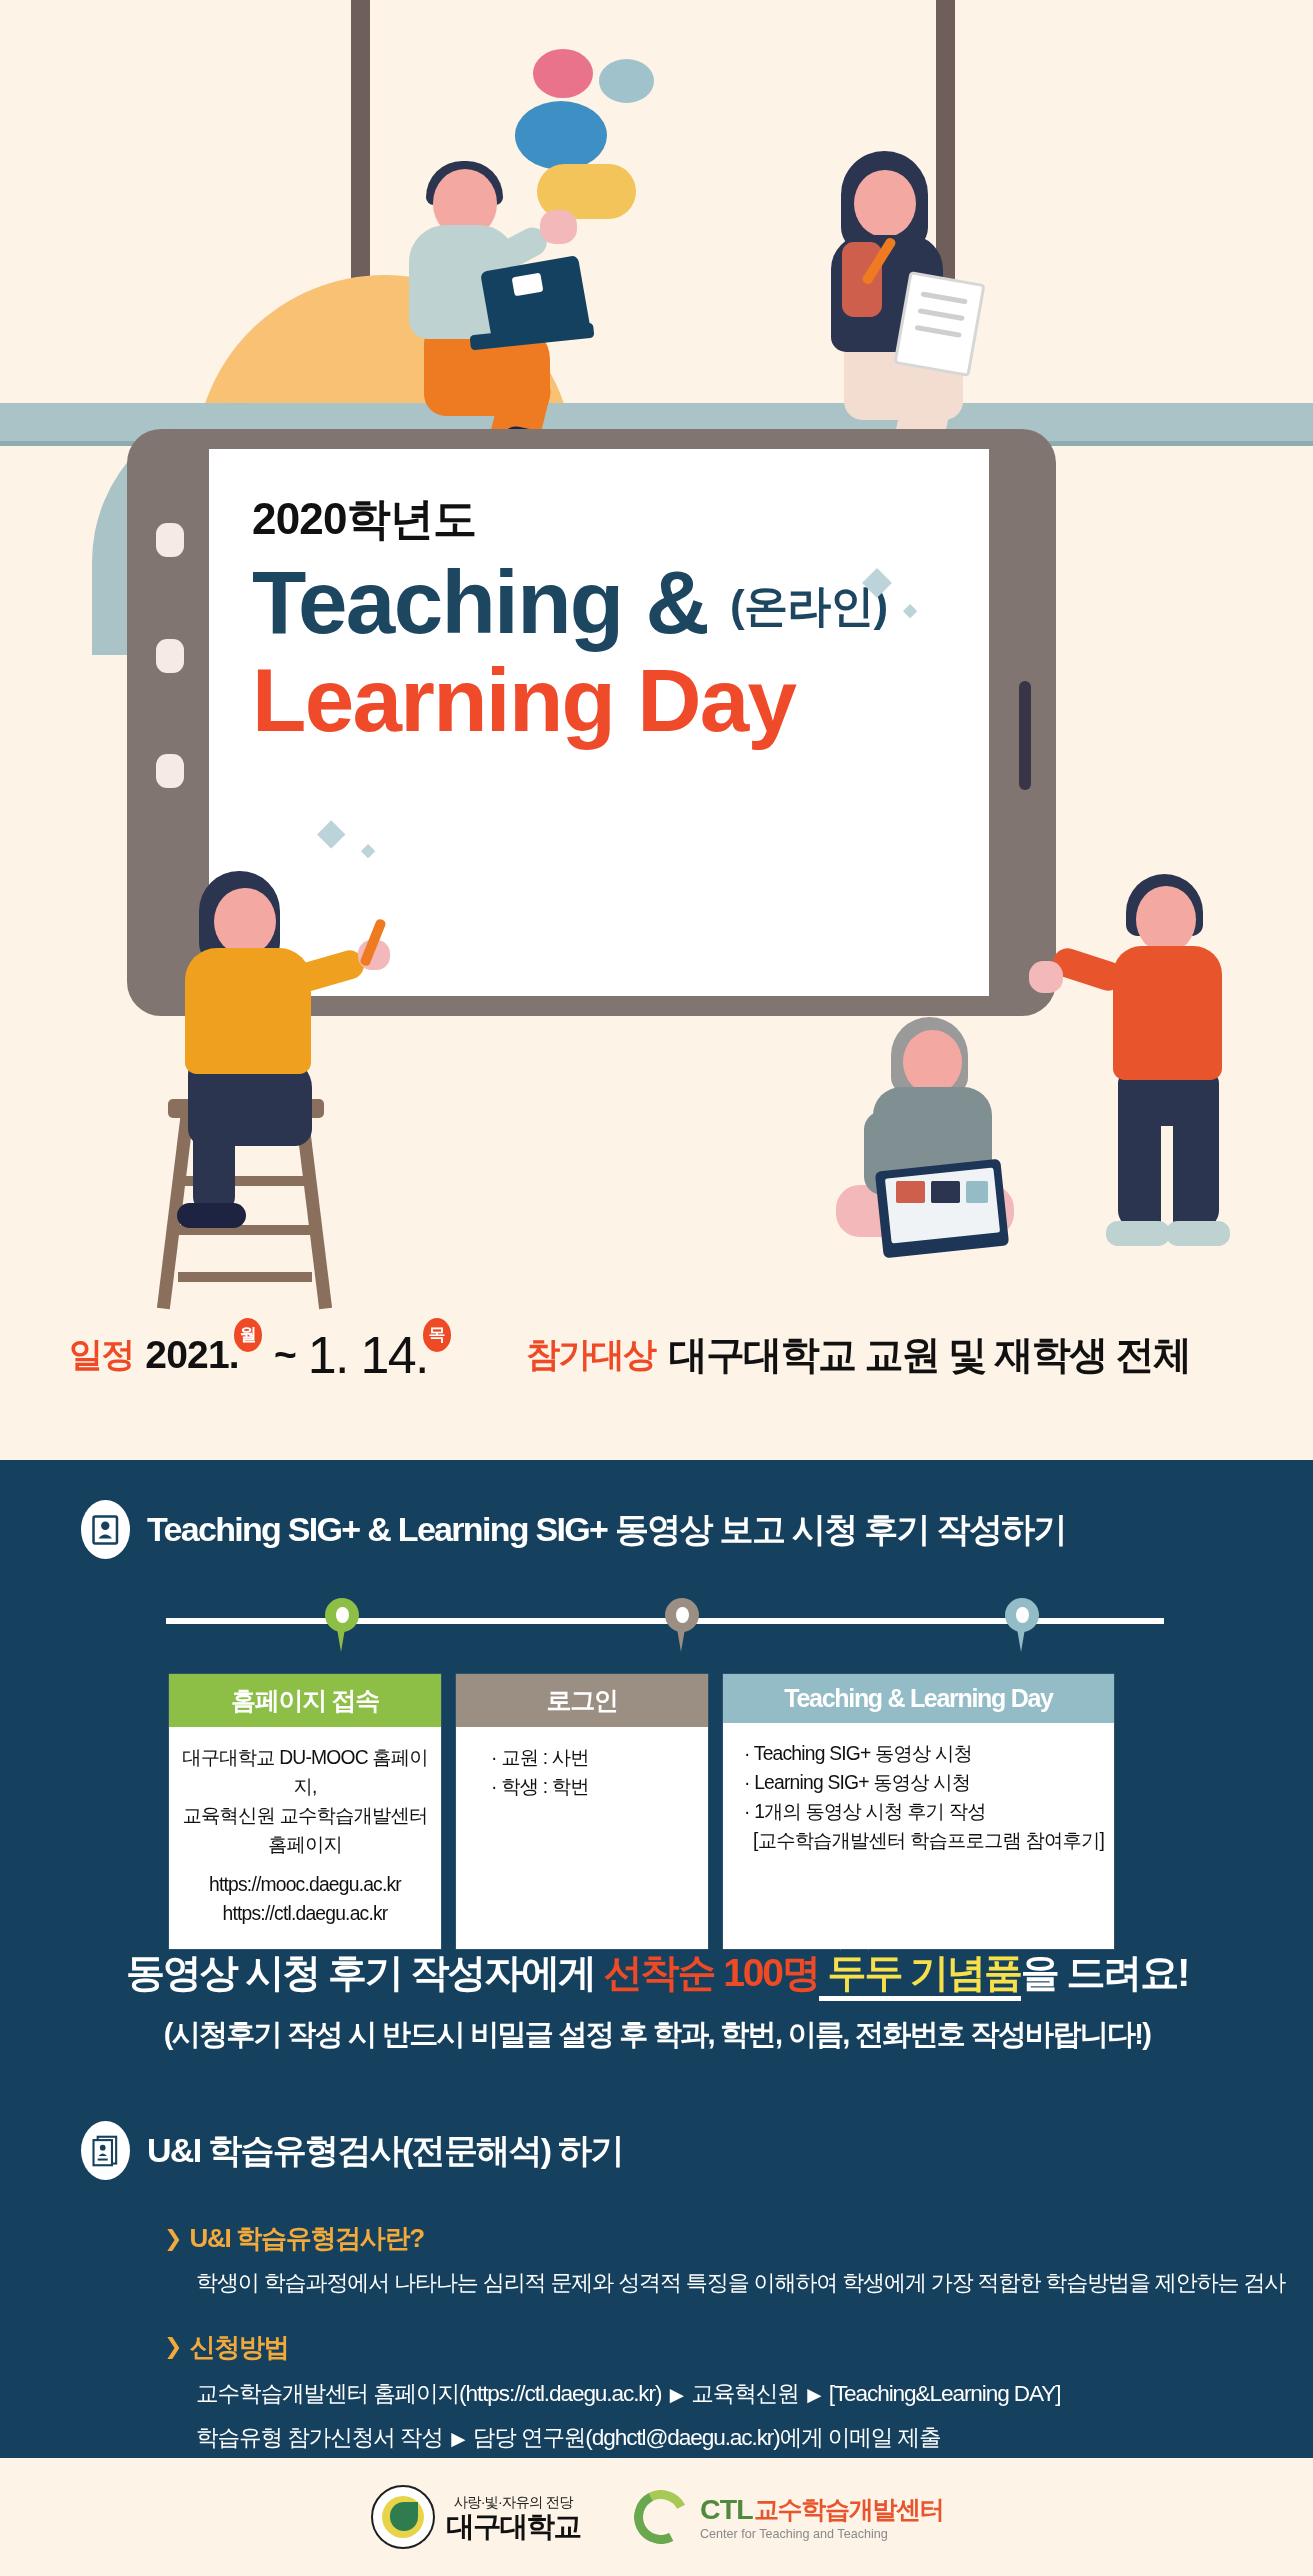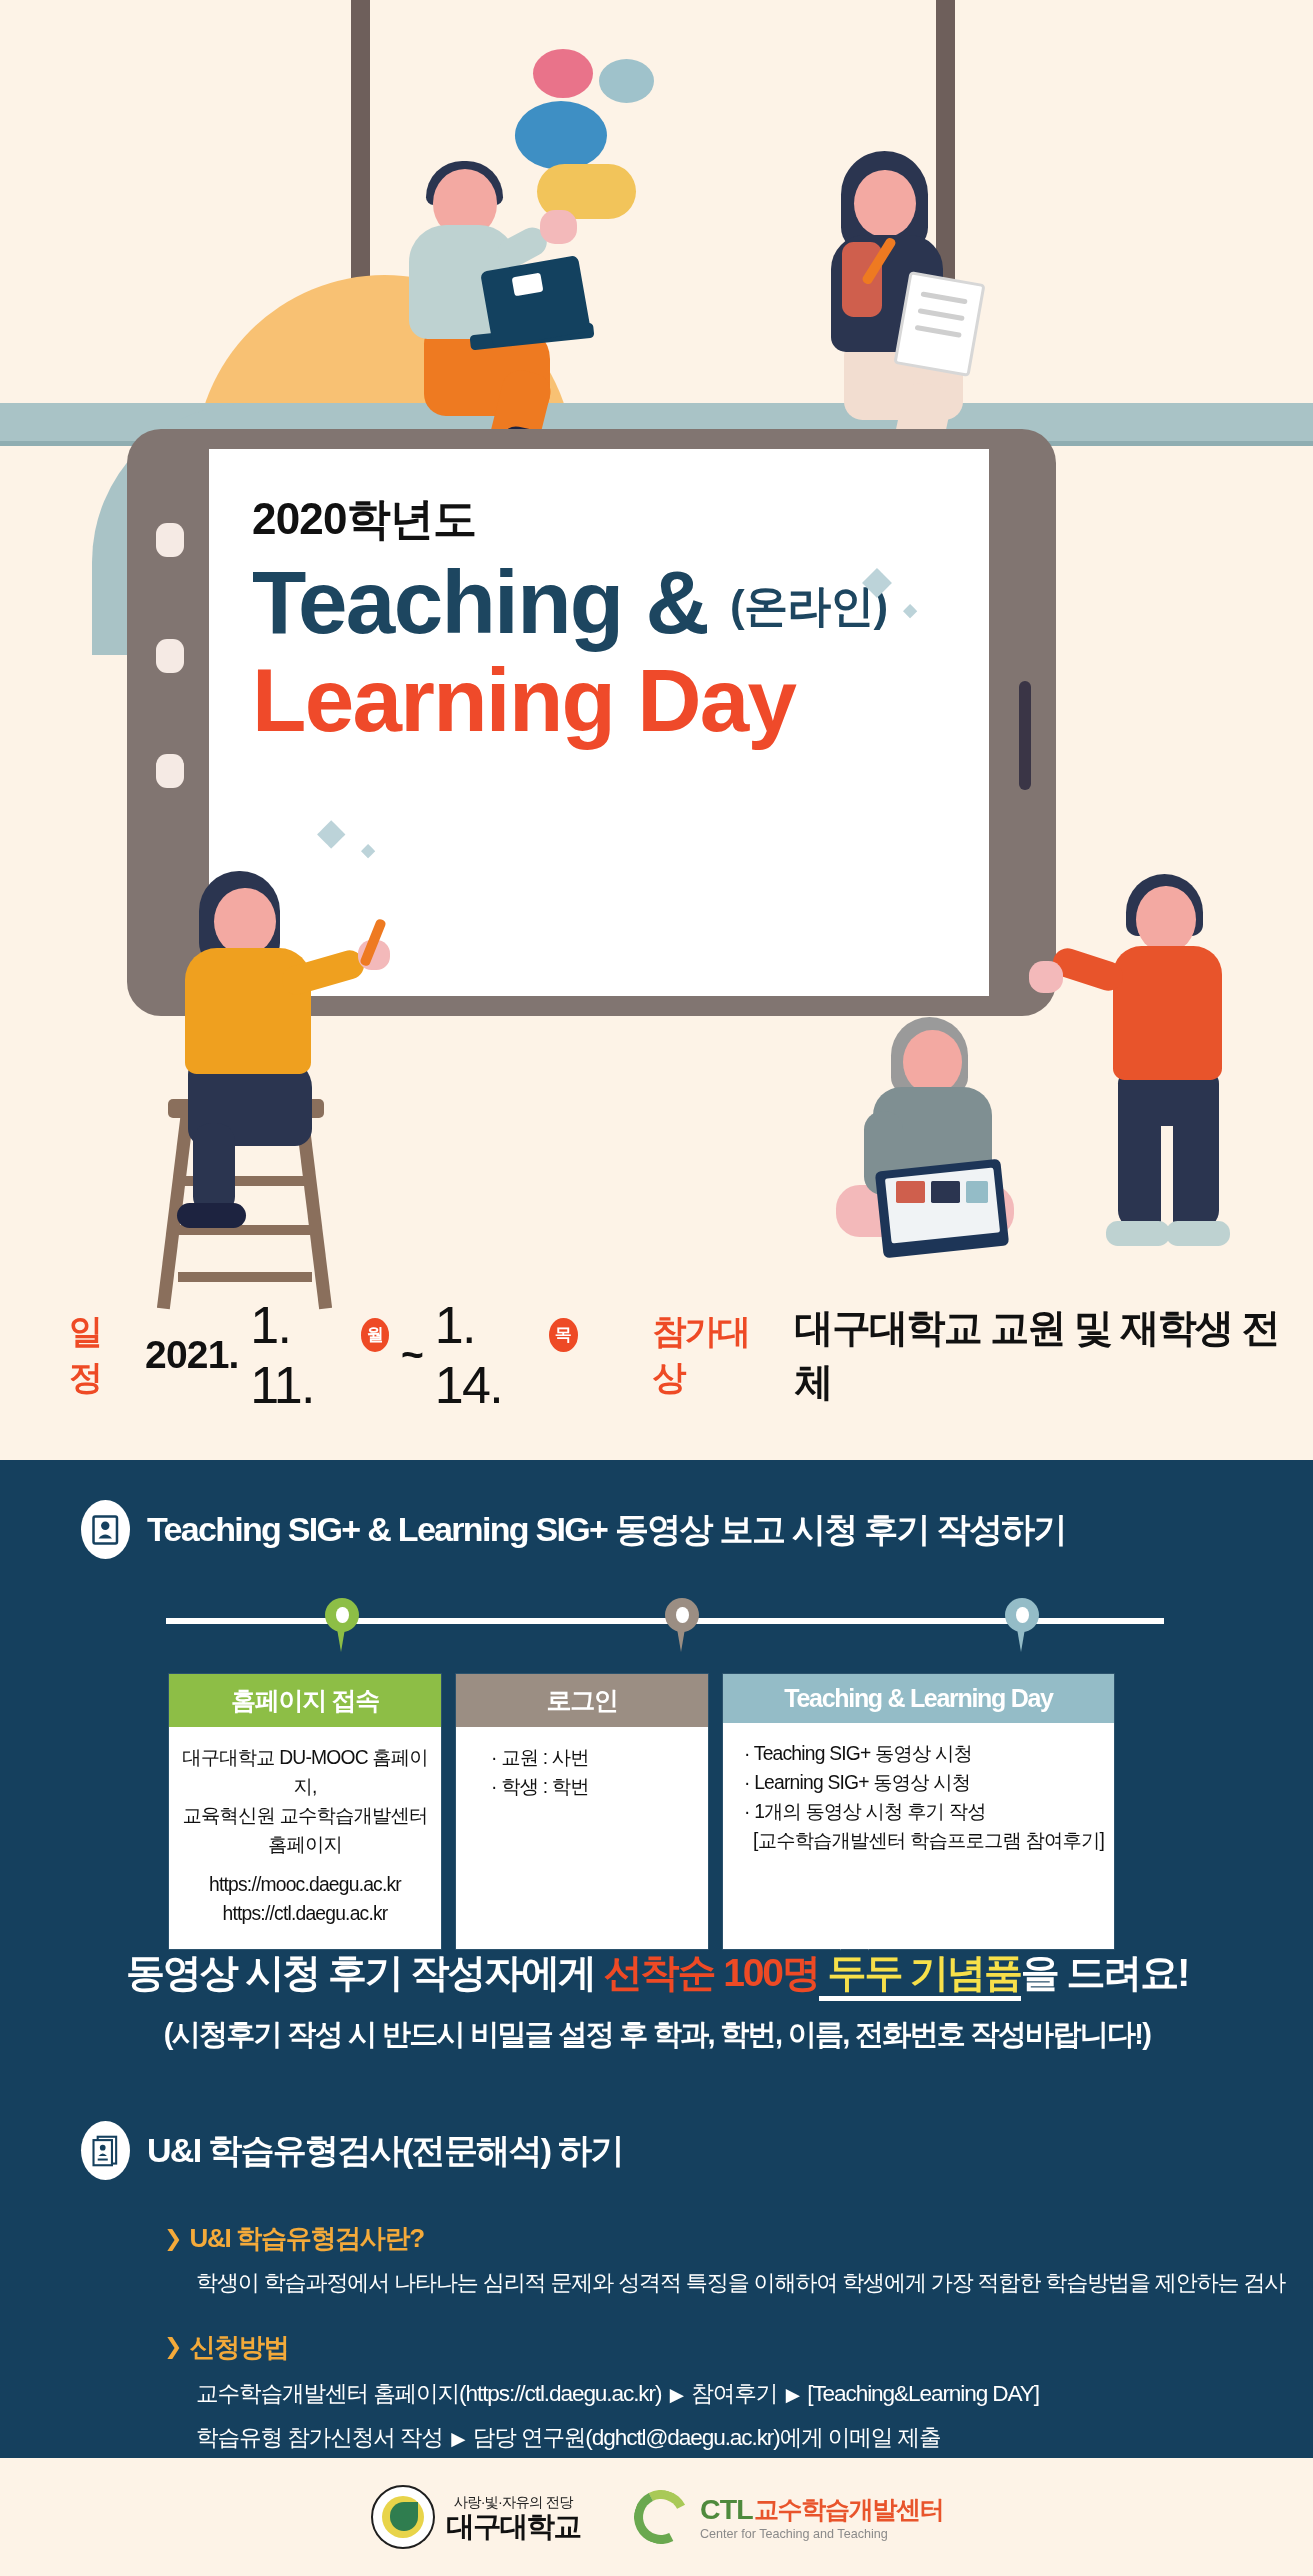--- a/index.html
+++ b/index.html
@@ -329,7 +329,6 @@
   <div class="datebar">
     <span class="dlabel" style="margin-left:69px;">일정</span>
     <span class="dval">2021.</span>
-    <span class="dval dbig">1. 11.</span>
       <span class="sup">월</span>
     <span class="dval">~</span>
     <span class="dval dbig">1. 14.</span>

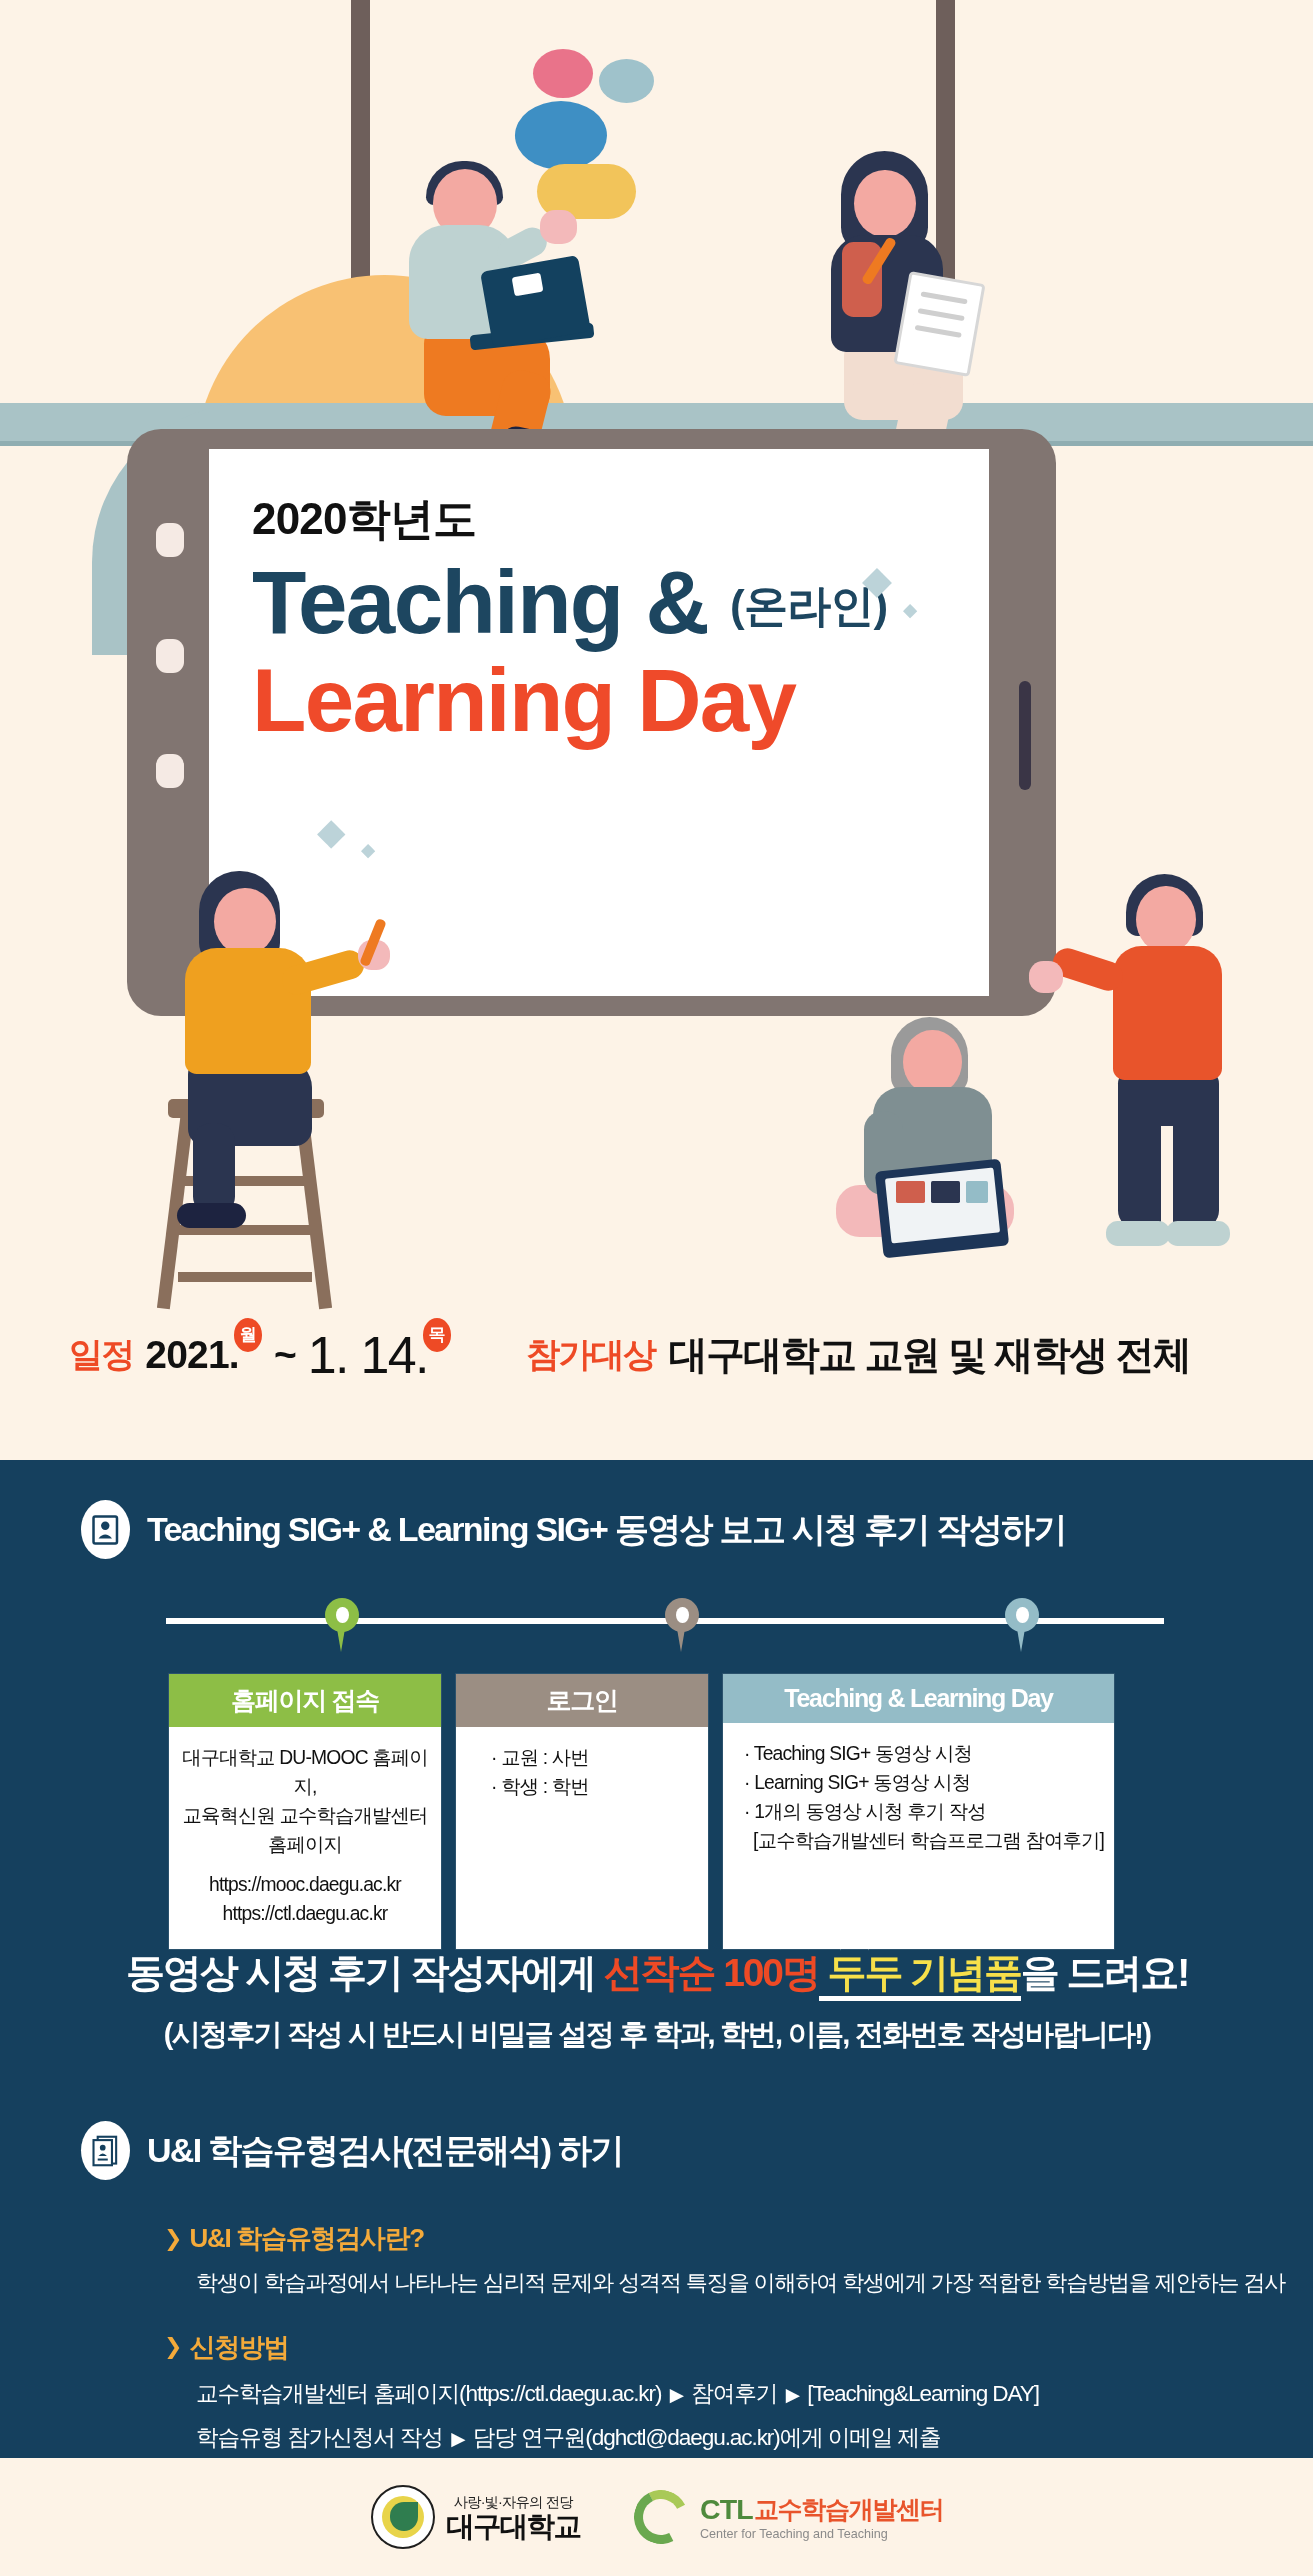--- a/index.html
+++ b/index.html
@@ -438,7 +438,7 @@
         <span>신청방법</span>
       </div>
       <div class="step-line">
-        <span>교수학습개발센터 홈페이지(https://ctl.daegu.ac.kr)</span><span class="tri">▶</span><span>참여후기</span><span class="tri">▶</span><span>[Teaching&amp;Learning DAY]</span>
+        <span>교수학습개발센터 홈페이지(https://ctl.daegu.ac.kr)</span><span class="tri">▶</span><span>교육혁신원</span><span class="tri">▶</span><span>[Teaching&amp;Learning DAY]</span>
       </div>
       <div class="step-line">
         <span>학습유형 참가신청서 작성</span><span class="tri">▶</span><span>담당 연구원(dghctl@daegu.ac.kr)에게 이메일 제출</span>

